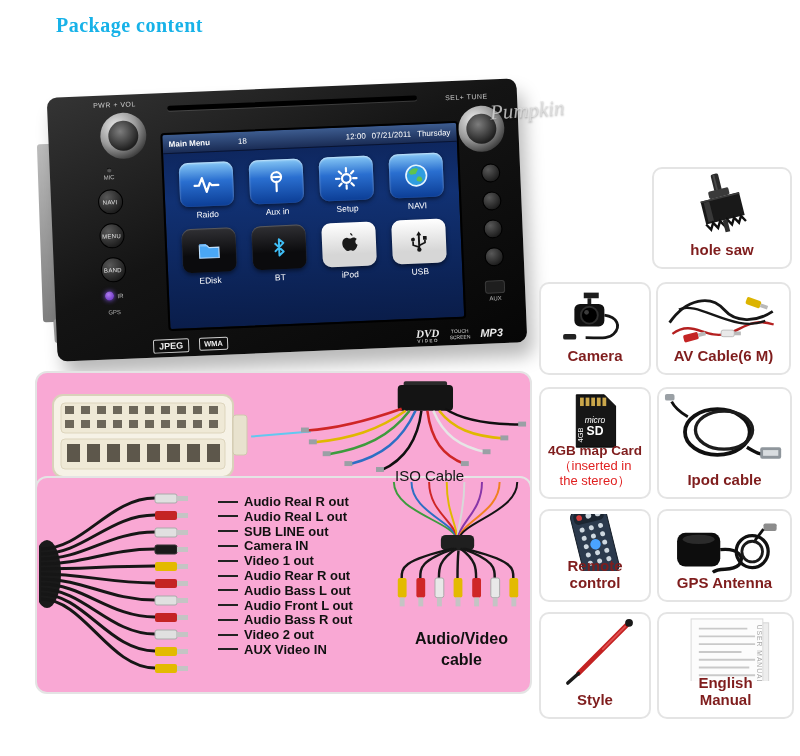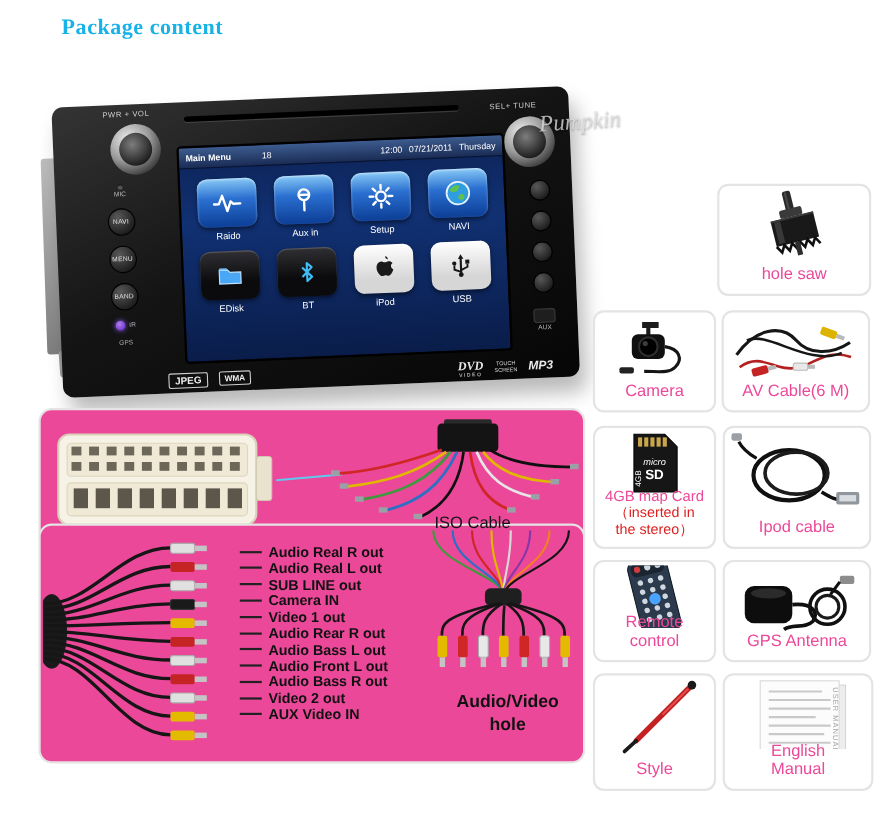--- a/index.html
+++ b/index.html
@@ -88,7 +88,7 @@
     display:flex; flex-direction:column; align-items:center; justify-content:flex-end;
     padding:4px 4px 8px; }
   .fig { position:absolute; top:3px; left:0; right:0; display:flex; justify-content:center; }
-  .box-label { font-size:15px; color:#ec4899; line-height:1.18; position:relative; z-index:2; }
+  .box-label { font-size:15px; color:#7f1d1d; line-height:1.18; position:relative; z-index:2;font-weight:bold; }
   .box-label.sm { font-size:13.5px; }
   .note { color:#e01f1f; font-size:13px; line-height:1.15; text-align:center; position:relative; z-index:2; }
 

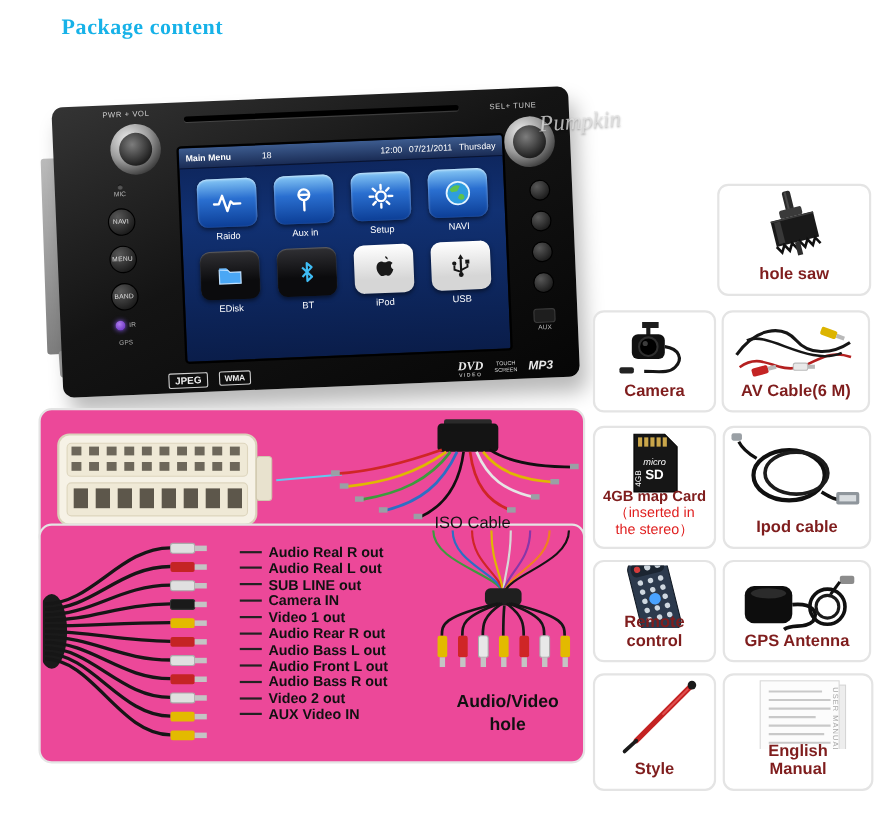--- a/index.html
+++ b/index.html
@@ -92,7 +92,7 @@
   .box-label.sm { font-size:13.5px; }
   .note { color:#e01f1f; font-size:13px; line-height:1.15; text-align:center; position:relative; z-index:2; }
 
-  .wide-box { position:absolute; background:#ec4899; border:2px solid #e4e4e4; border-radius:12px;padding-left:33px; }
+  .wide-box { position:absolute; background:#f9a8d4; border:2px solid #e4e4e4; border-radius:12px;padding-left:33px; }
   .wide-box svg { position:absolute; }
   .pointer { position:absolute; left:214px; top:60px; width:60px; height:2px;
     background:#62c8f0; transform:rotate(-5deg); }

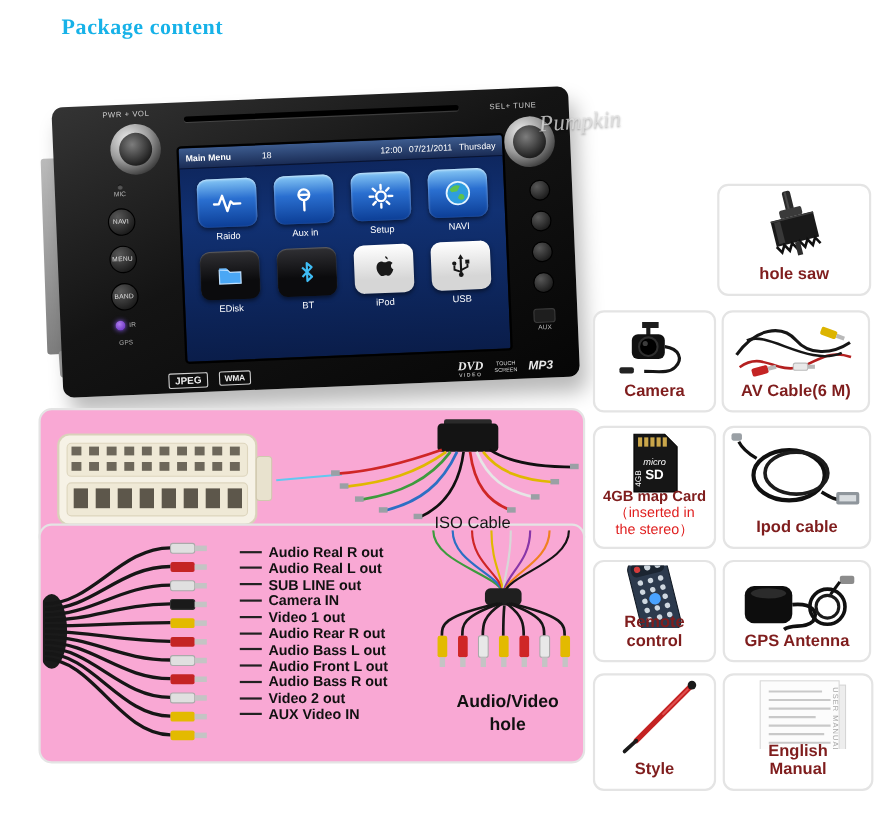--- a/index.html
+++ b/index.html
@@ -660,7 +660,7 @@
 
     <div class="av-label">
       <div>Audio/Video</div>
-      <div>hole</div>
+      <div>cable</div>
     </div>
   </div>
 

